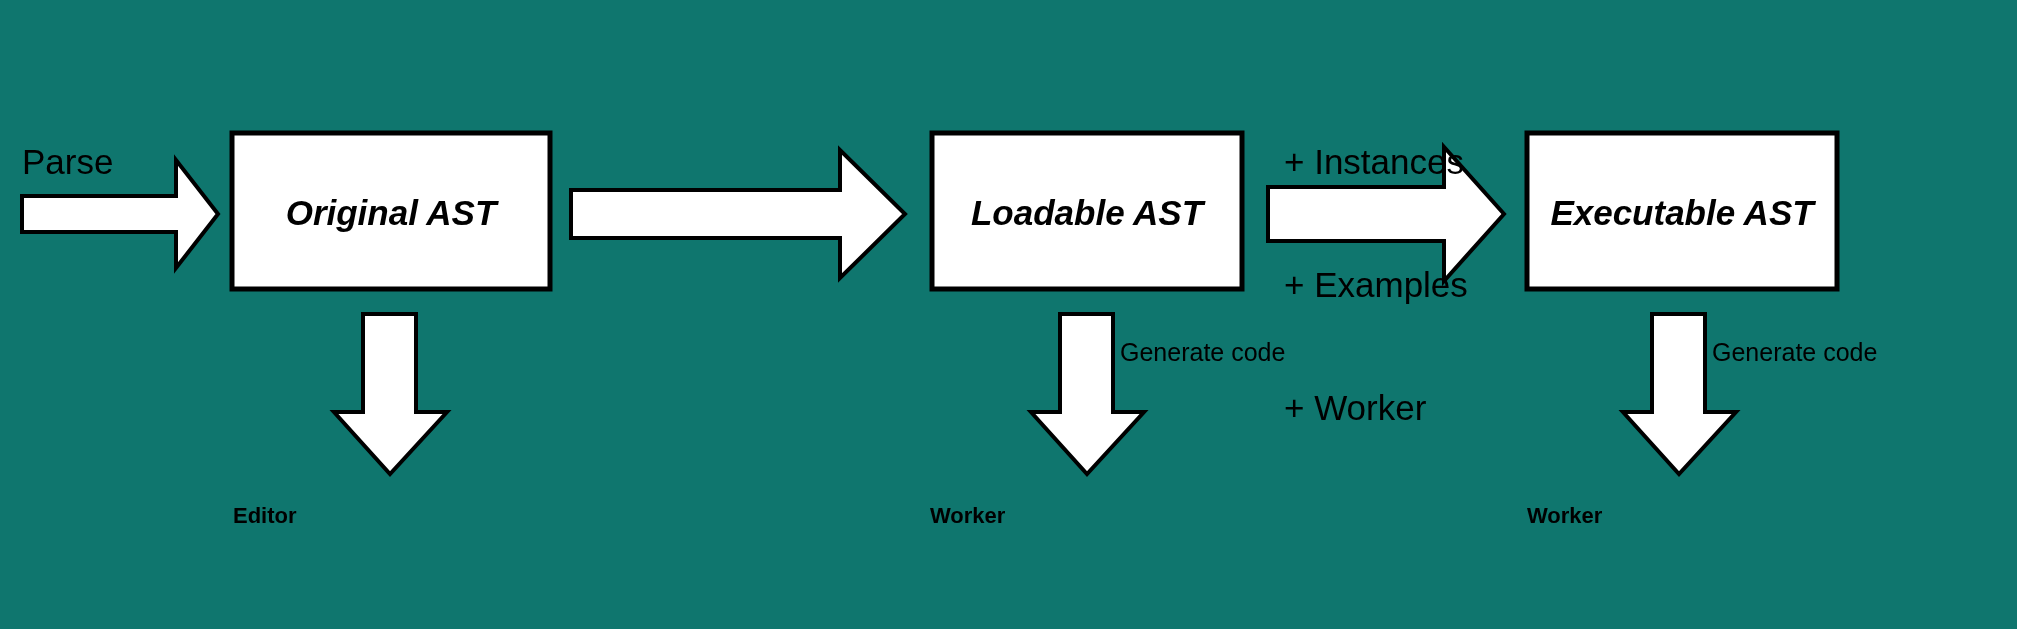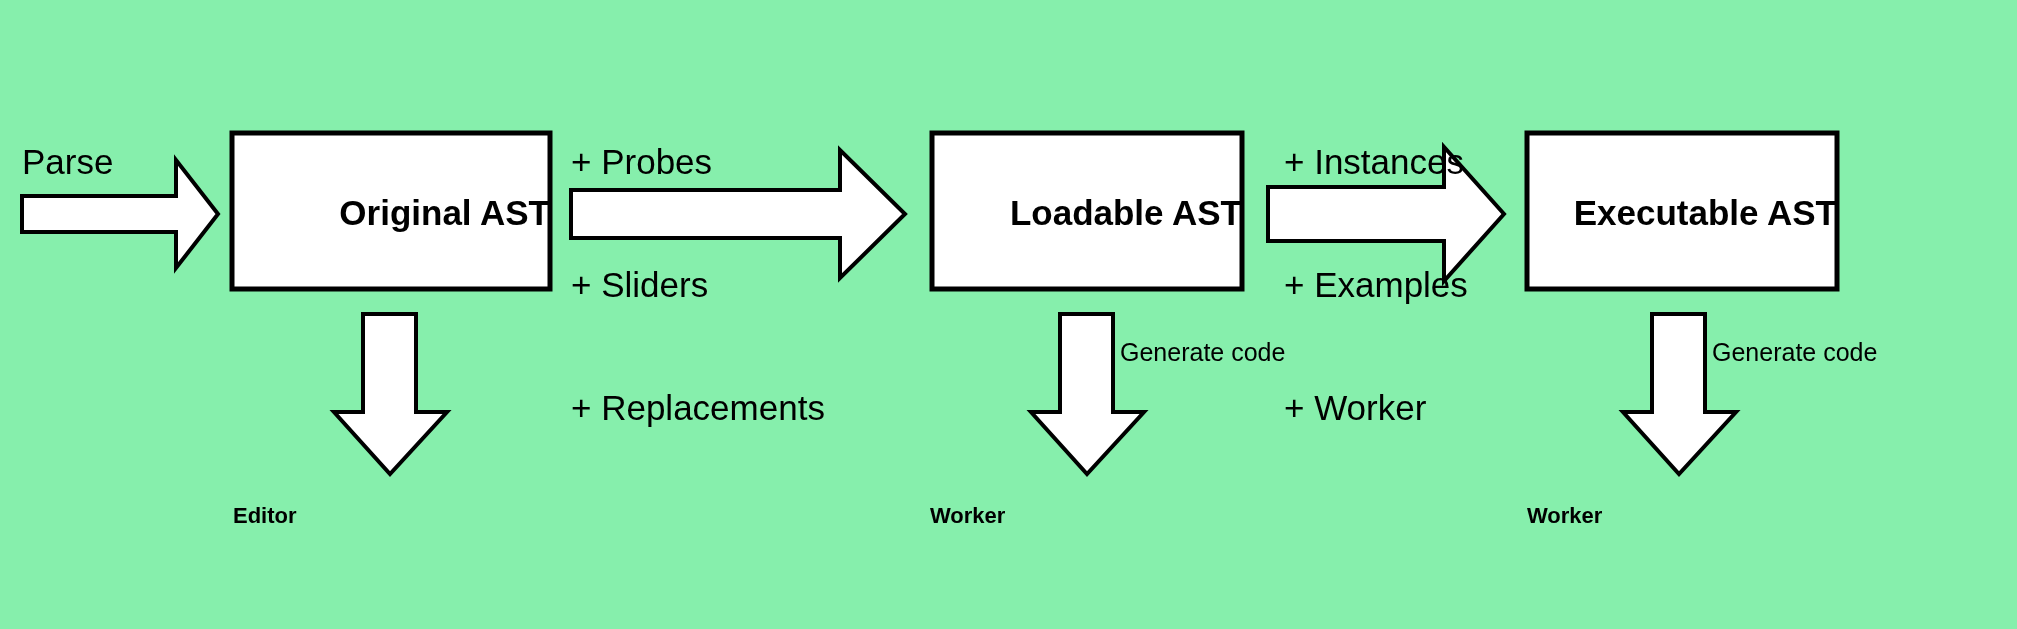--- a/index.html
+++ b/index.html
@@ -11,7 +11,7 @@
     position: relative;
     width: 2017px;
     height: 629px;
-    background: #86efac;
+    background: #0f766e;
     overflow: hidden;
     font-family: "Liberation Sans", sans-serif;
   }

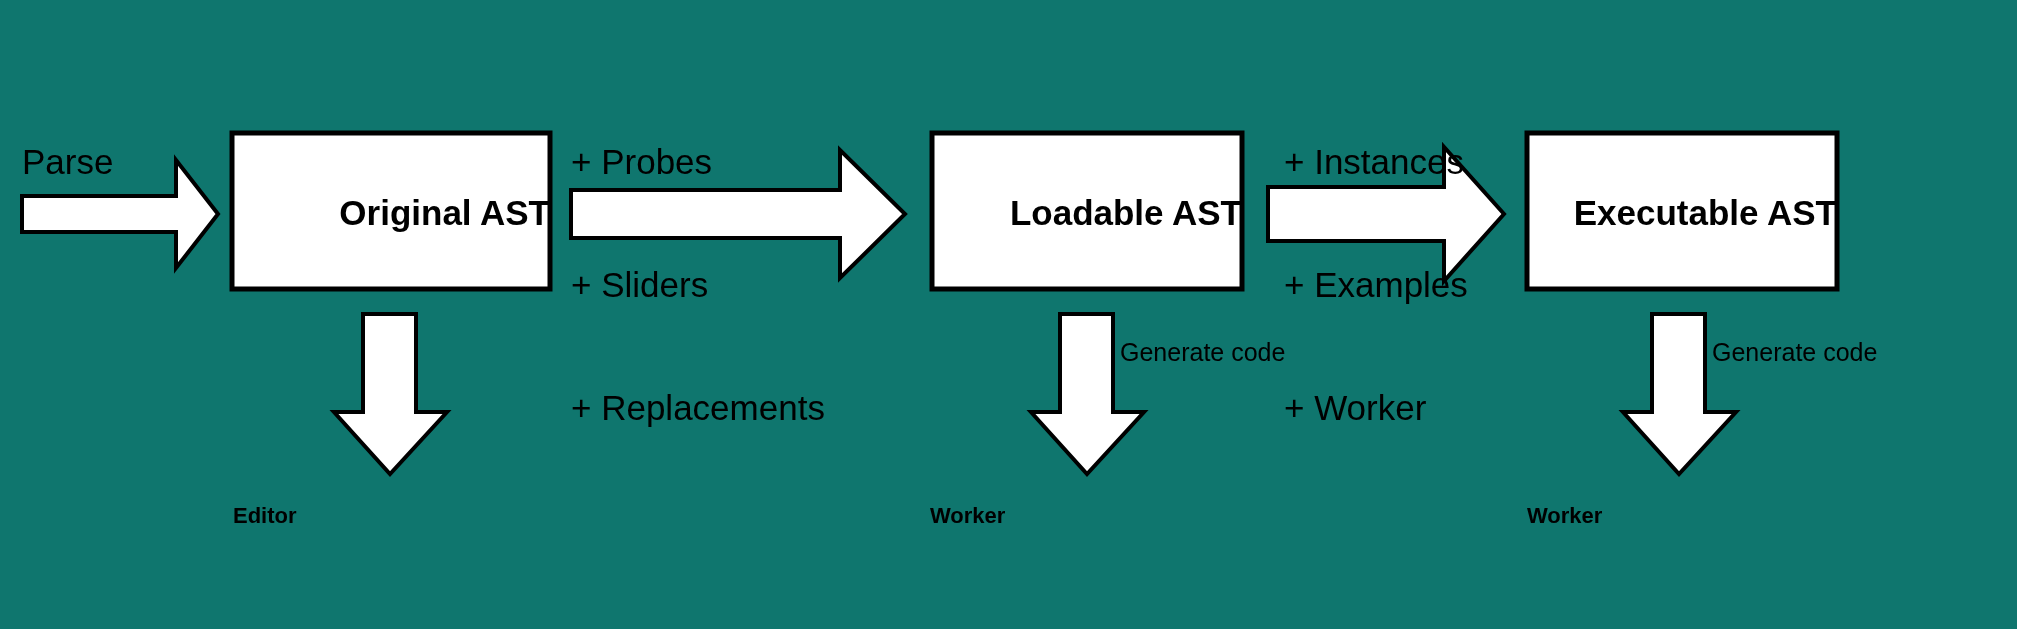--- a/index.html
+++ b/index.html
@@ -101,11 +101,6 @@
 
   <div class="box-title" style="left:232px; top:193px; width:318px;">Original AST</div>
 
-  <div class="lbl plus-list" style="left:571px; top:59px;">
-    <div>+ Probes</div>
-    <div>+ Sliders</div>
-    <div>+ Replacements</div>
-  </div>
 
   <div class="box-title" style="left:932px; top:193px; width:310px;">Loadable AST</div>
 

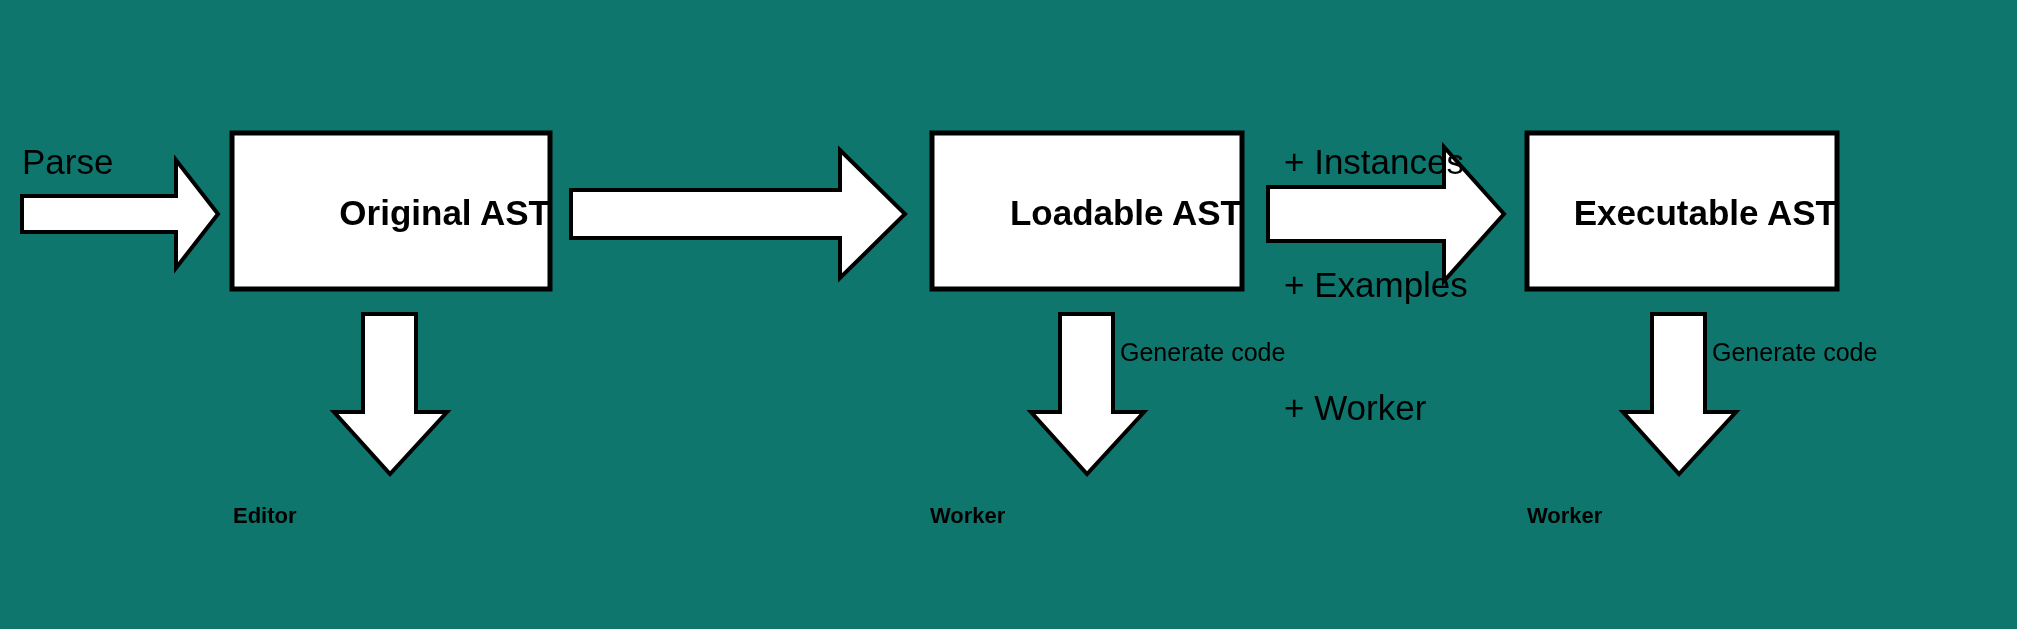--- a/index.html
+++ b/index.html
@@ -44,8 +44,9 @@
     font-size: 35px;
     font-weight: bold;
     color: #000000;
-    text-align: right;
+    text-align: center;
     white-space: nowrap;
+    font-style: italic;
   }
   .stage-label {
     font-size: 35px;

